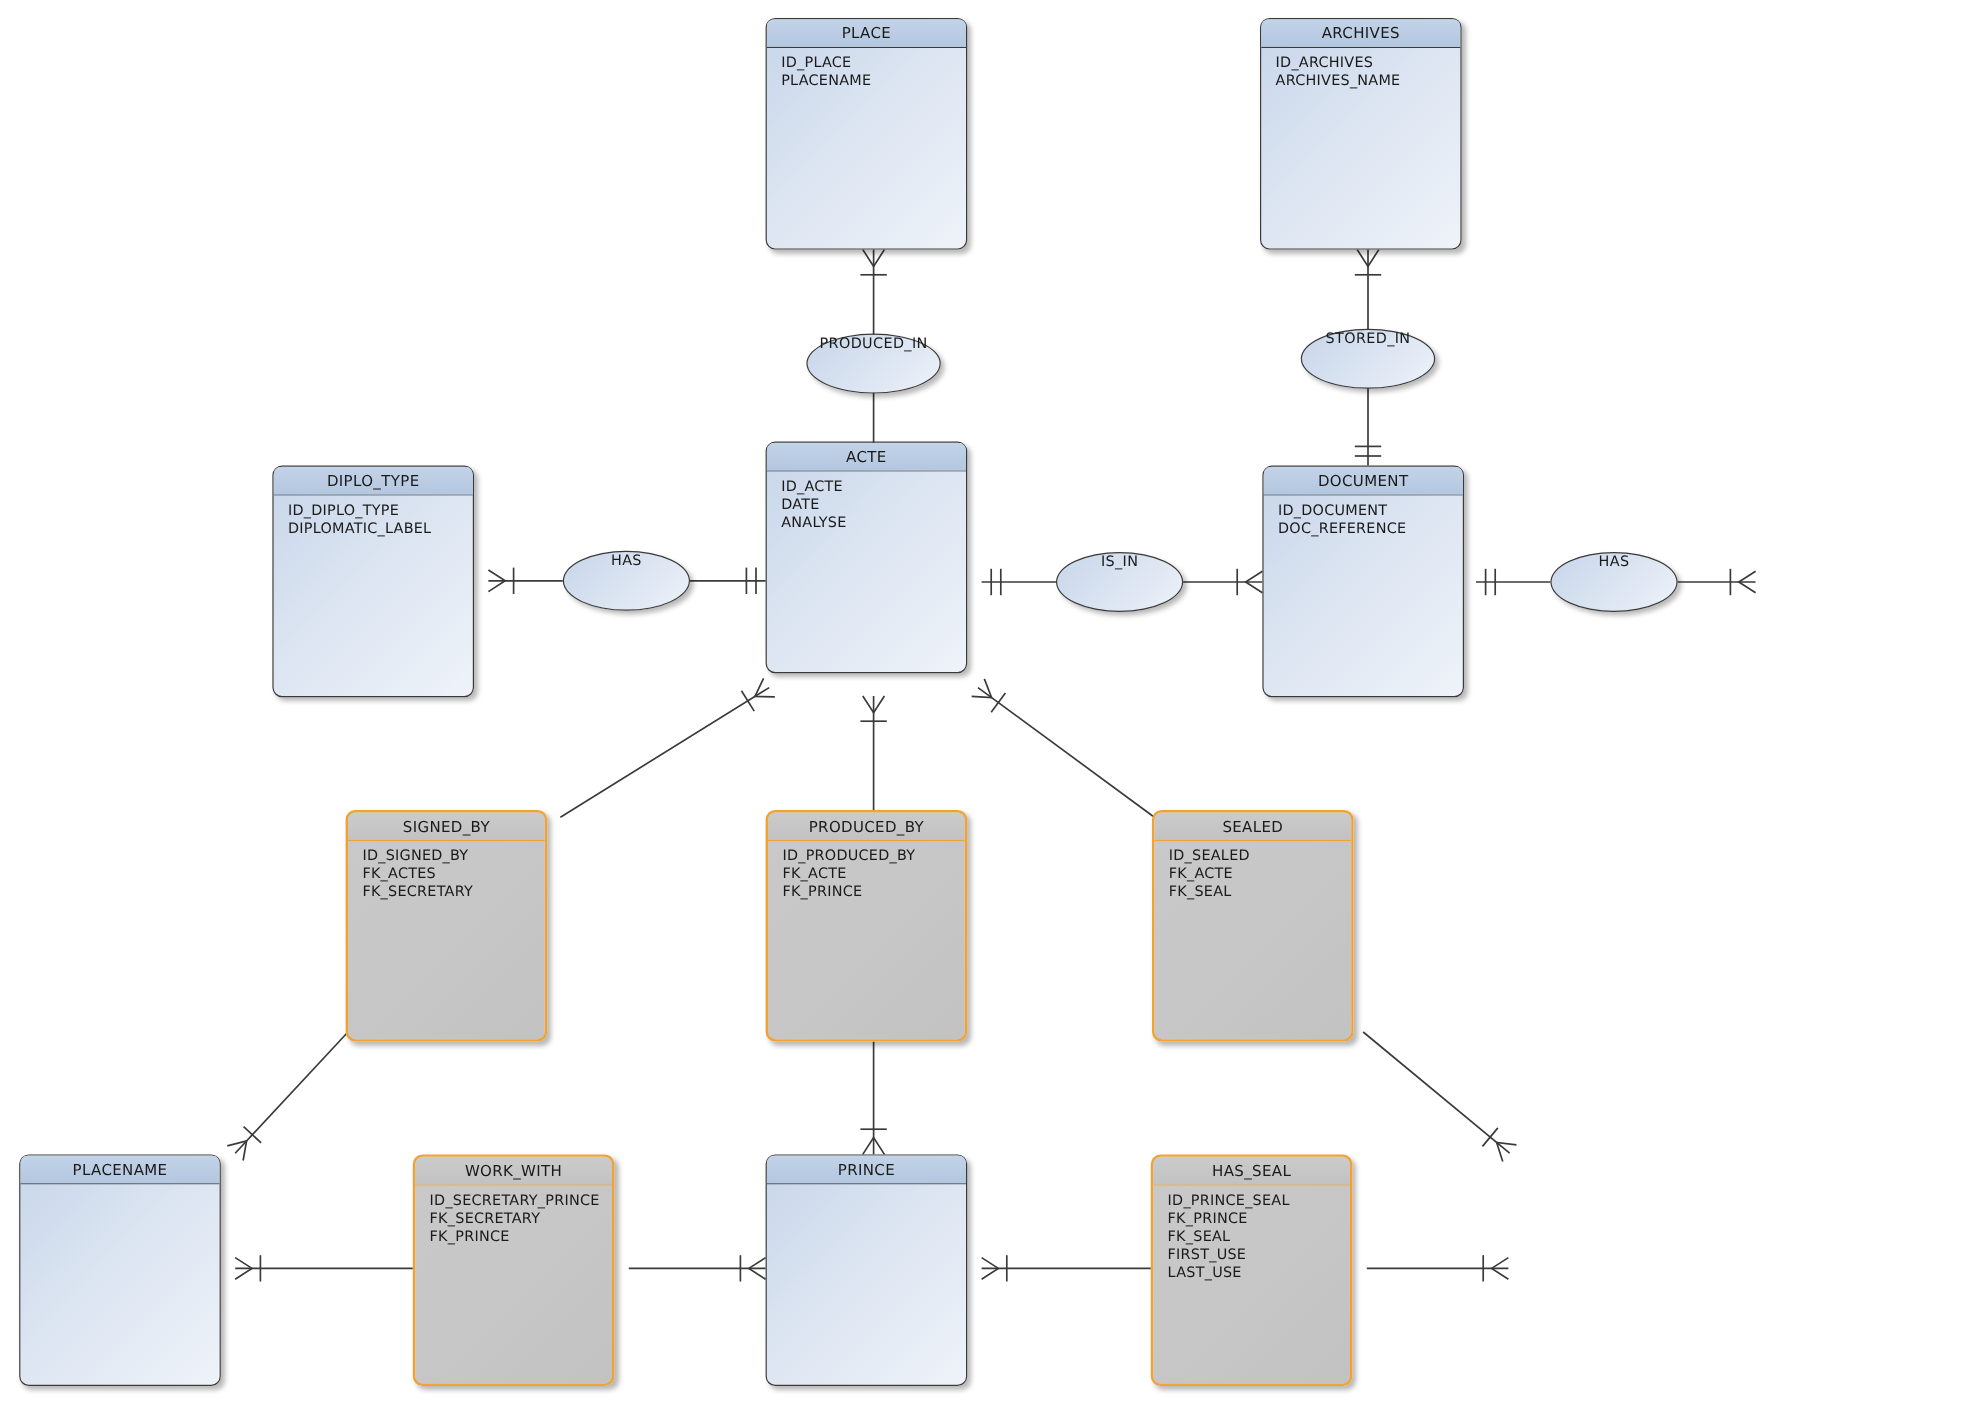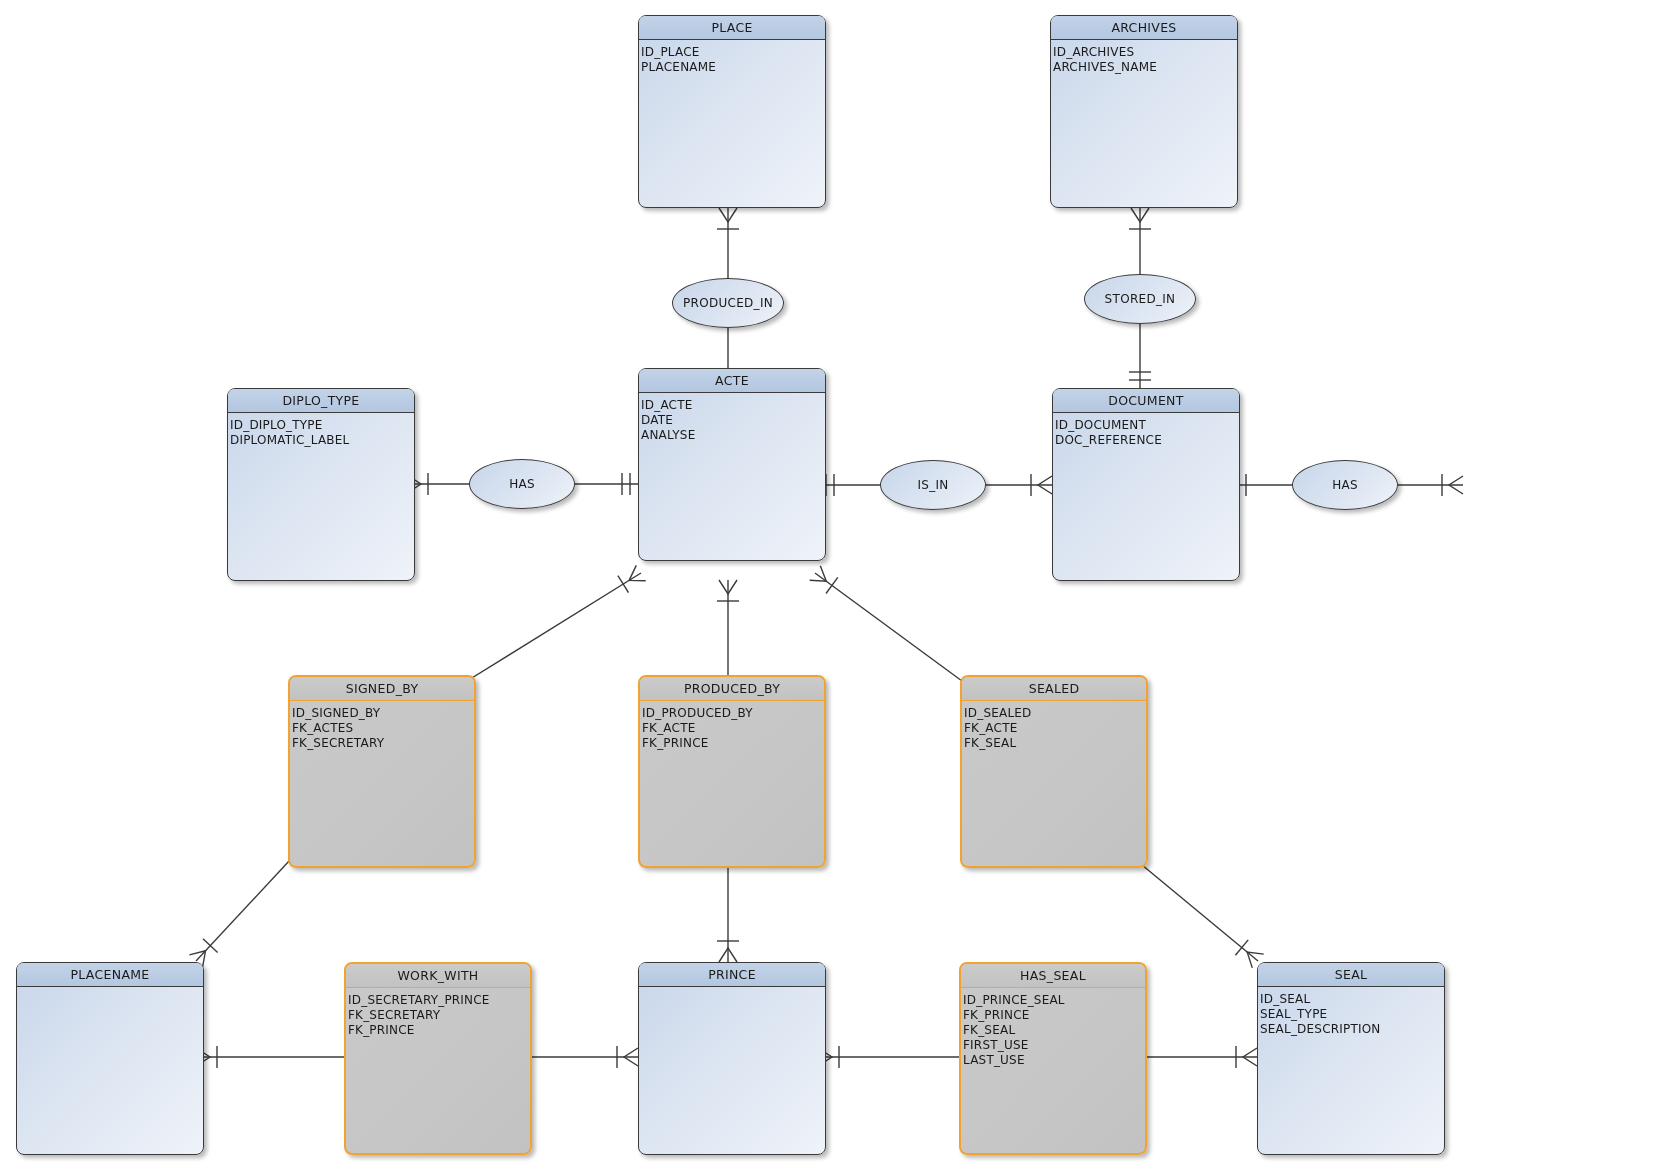--- a/index.html
+++ b/index.html
@@ -21,7 +21,7 @@
   .wires{position:absolute;left:0;top:0;width:1656px;height:1171px;}
   .wires path{stroke:var(--line-color);stroke-width:1.4;fill:none;}
   .entity{
-    position:absolute;width:188px;height:193px;box-sizing:border-box;
+    position:absolute;width:168px;height:193px;box-sizing:border-box;
     border:1.6px solid var(--entity-border);border-radius:8px;
     background:linear-gradient(135deg,var(--entity-body-dark) 0%,#dbe4f1 45%,var(--entity-body-light) 100%);
     box-shadow:3px 3px 4px rgba(0,0,0,0.28);

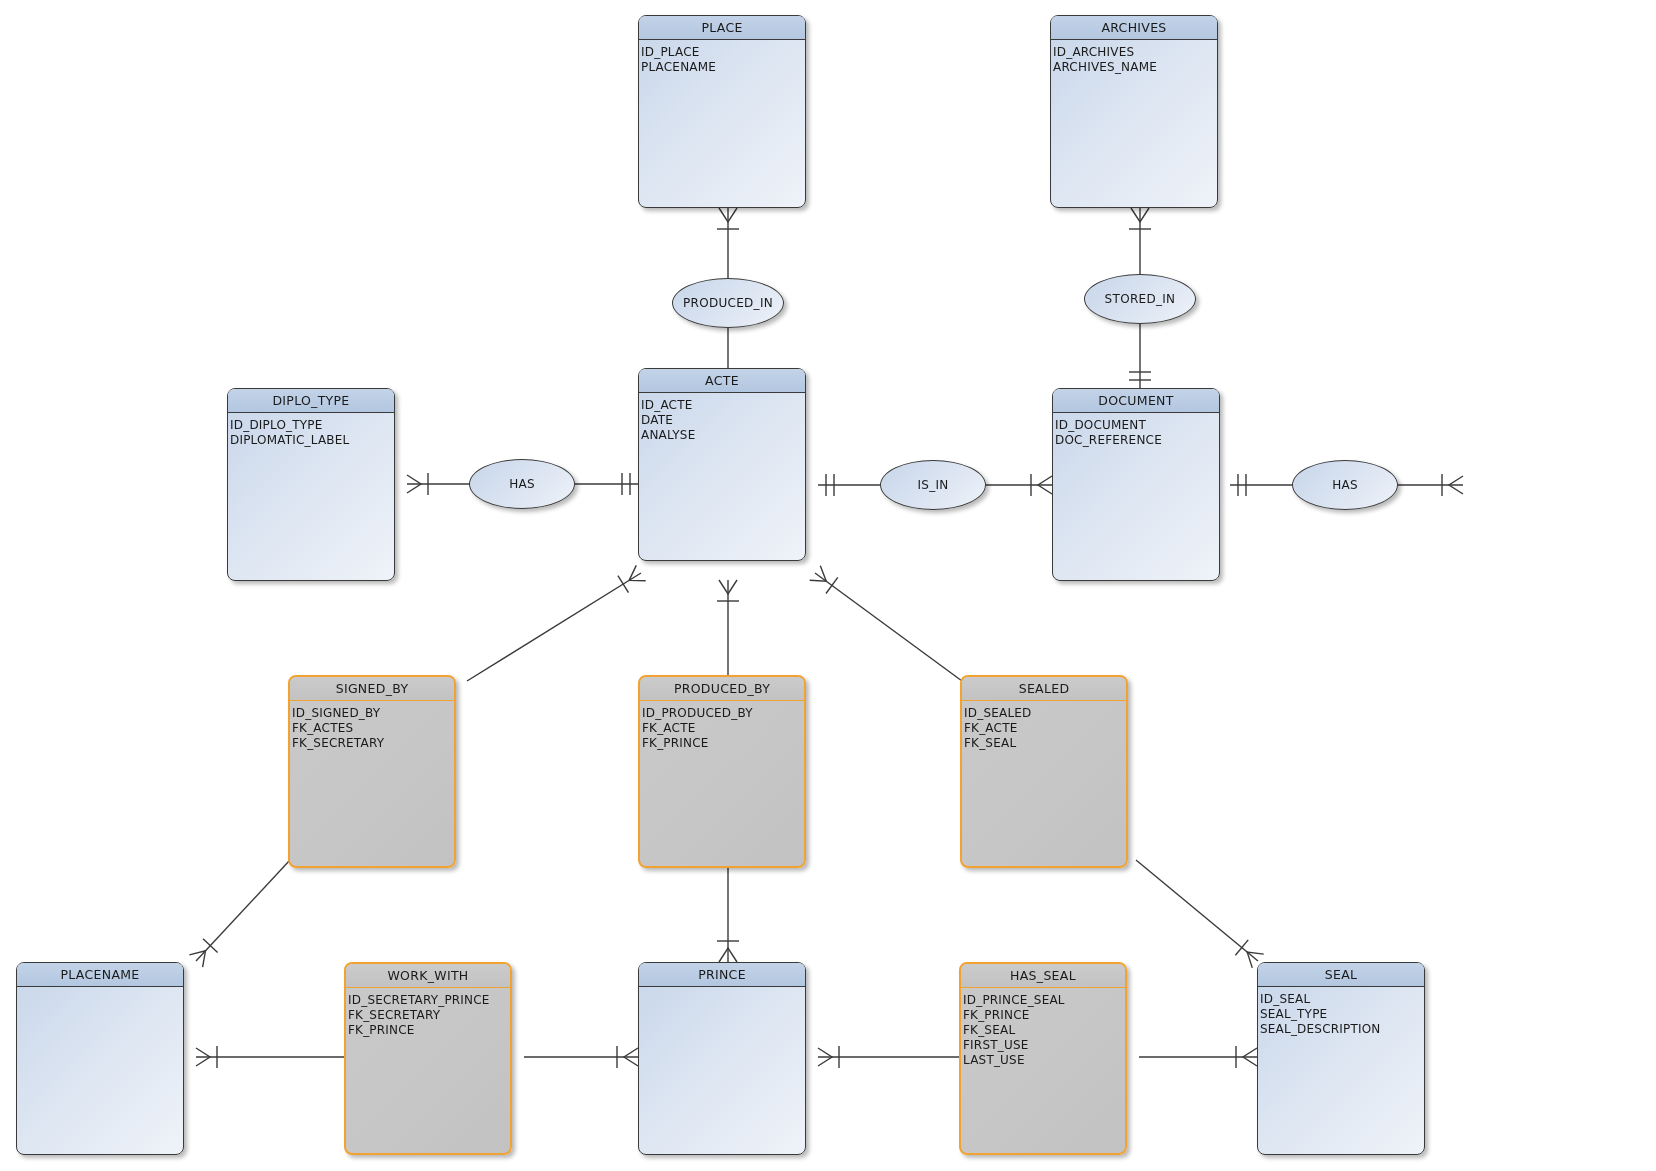--- a/index.html
+++ b/index.html
@@ -33,7 +33,7 @@
     letter-spacing:.3px;
   }
   .entity .fields{
-    padding:5px 2px;font-size:12px;line-height:15px;white-space:pre-line;letter-spacing:.2px;
+    padding:5px 12px;font-size:12px;line-height:15px;white-space:pre-line;letter-spacing:.2px;
   }
   .entity.assoc{
     border:2px solid var(--assoc-border);

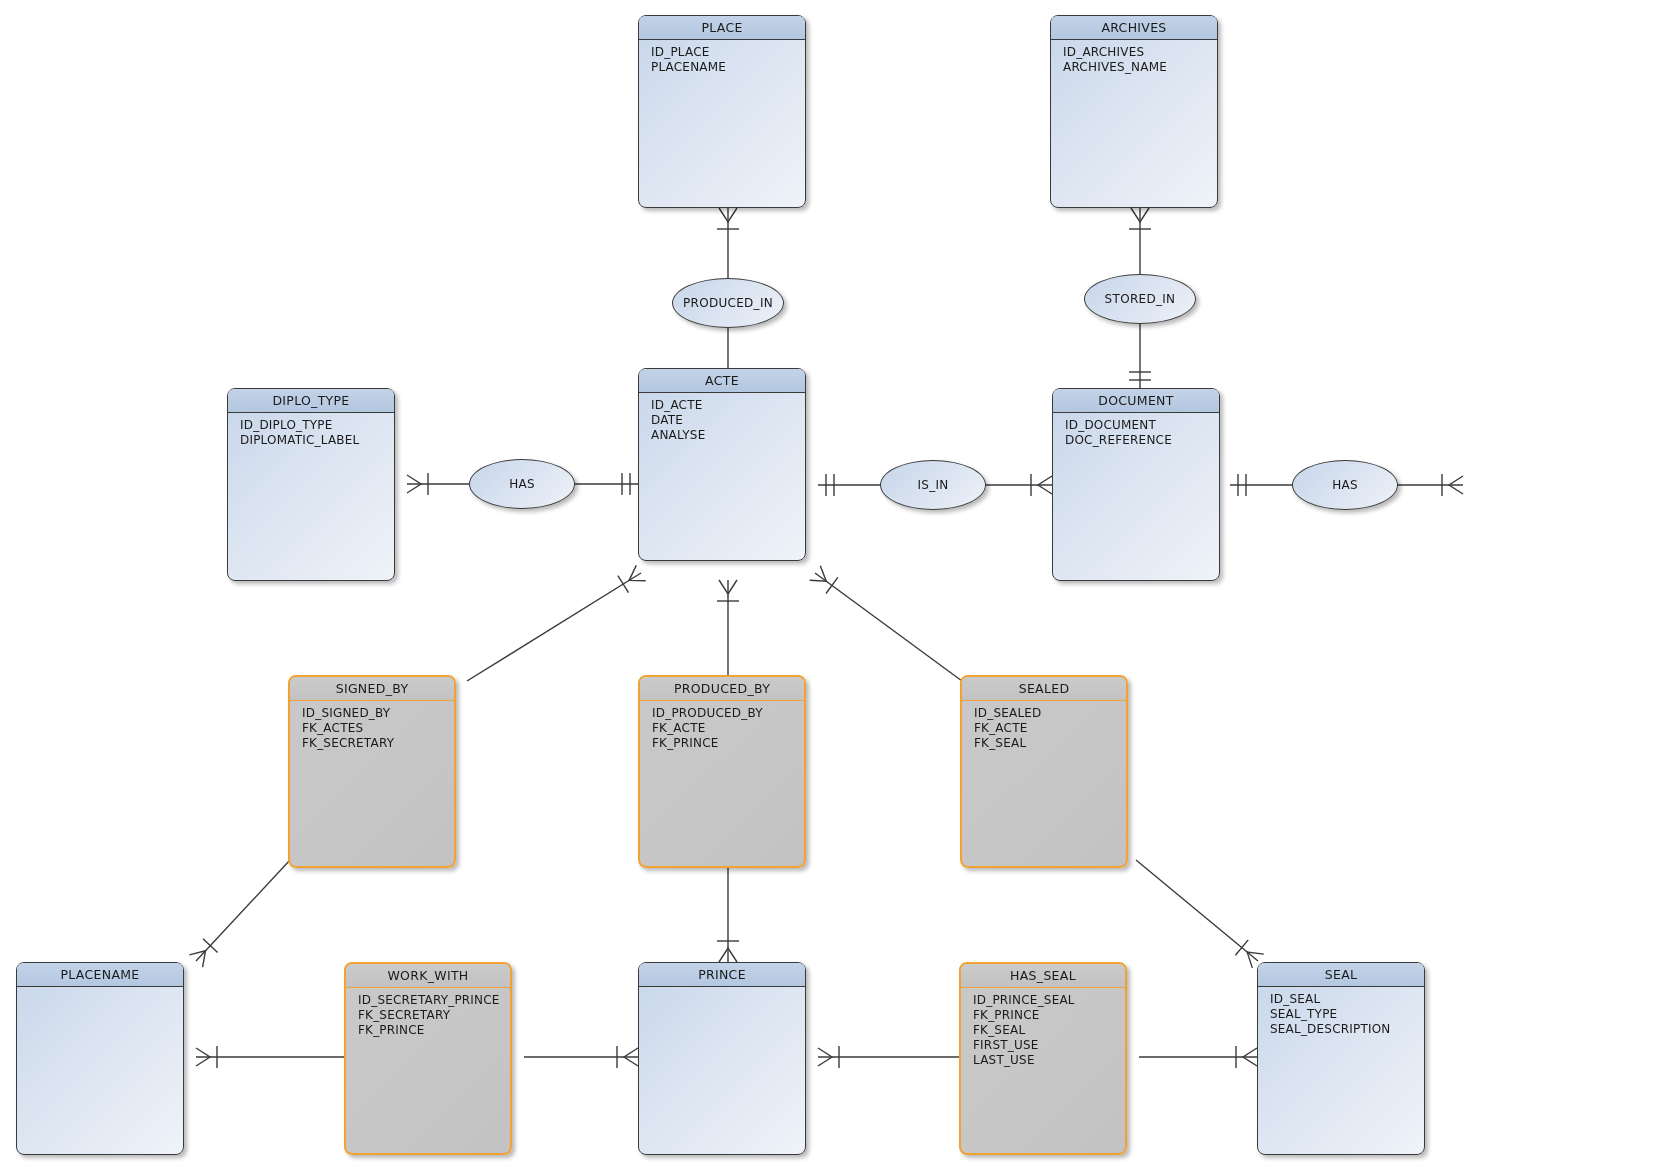--- a/index.html
+++ b/index.html
@@ -47,7 +47,7 @@
     position:absolute;box-sizing:border-box;border:1.6px solid var(--entity-border);border-radius:50%;
     background:linear-gradient(135deg,var(--entity-body-dark) 0%,#e2e9f4 70%,var(--entity-body-light) 100%);
     box-shadow:3px 3px 4px rgba(0,0,0,0.28);
-    display:flex;align-items:center;justify-content:center;
+    display:flex;justify-content:center;
   }
   .oval span{font-size:12px;letter-spacing:.3px;}
 </style>

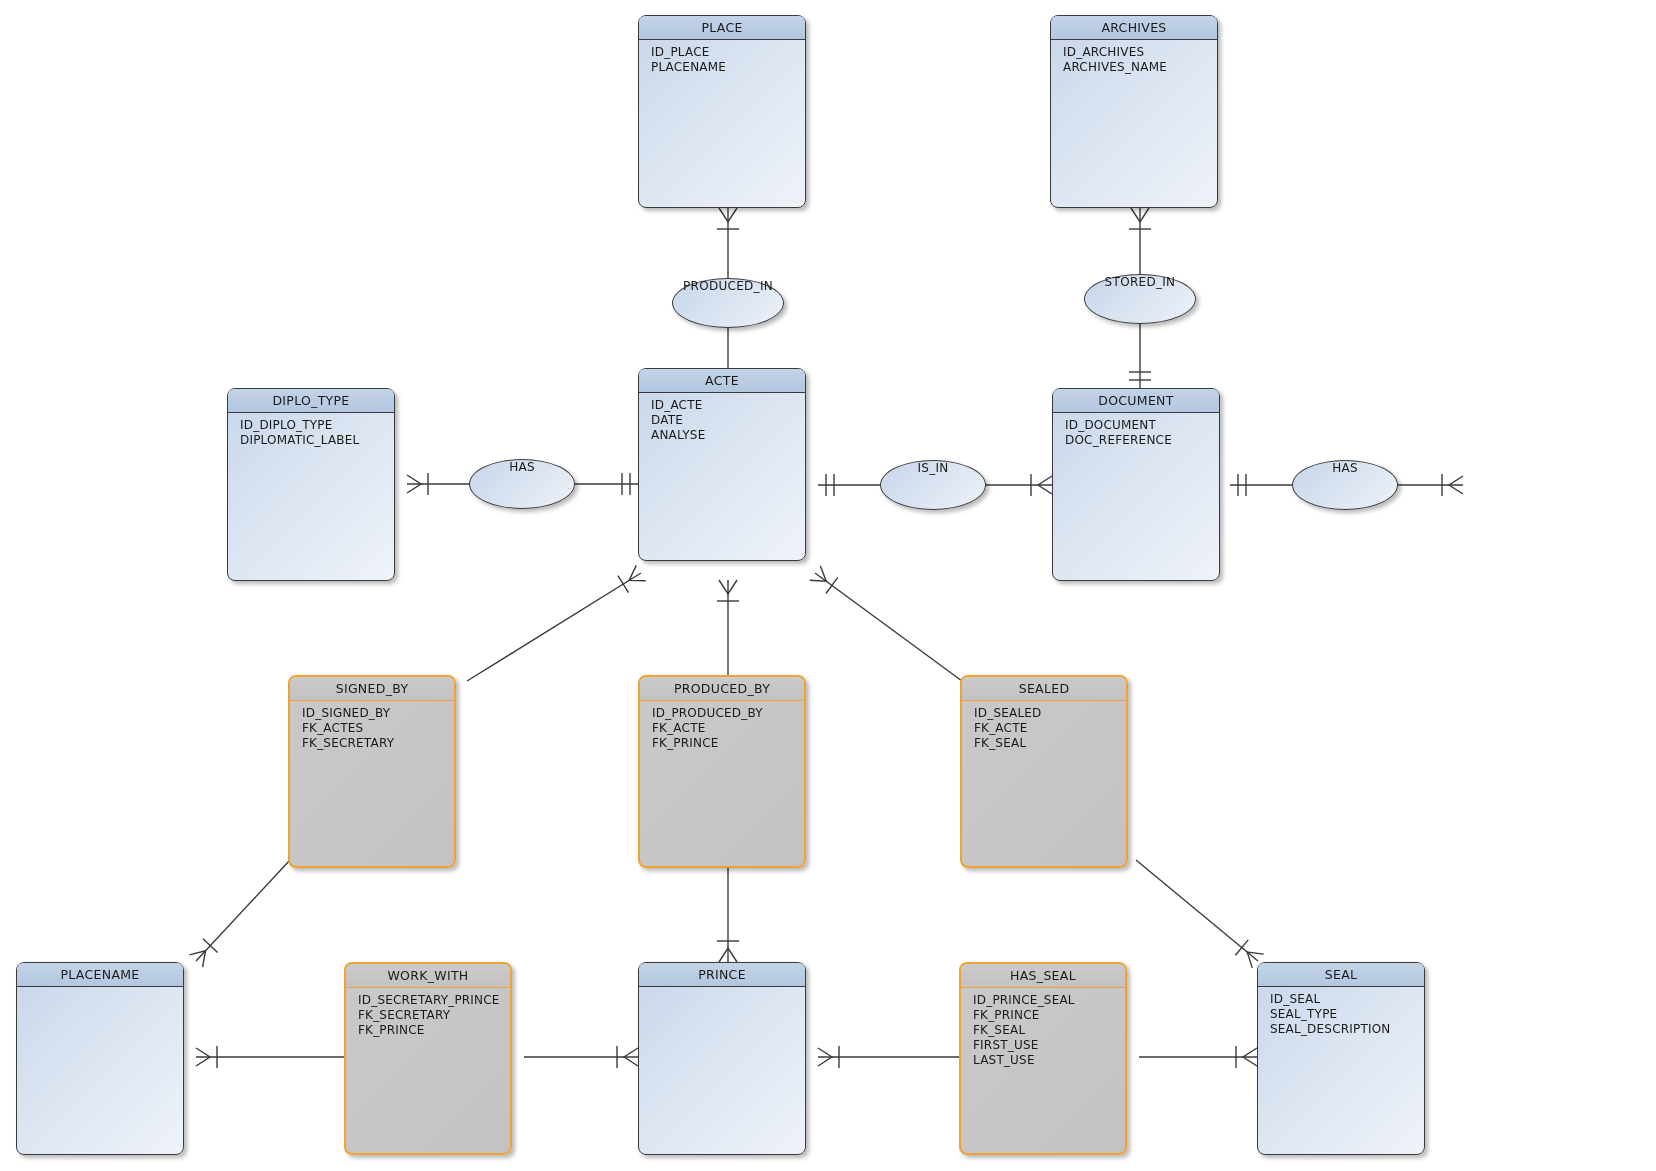--- a/index.html
+++ b/index.html
@@ -232,12 +232,6 @@
 FIRST_USE
 LAST_USE</div>
   </div>
-  <div class="entity" style="left:1257px;top:962px">
-    <div class="title">SEAL</div>
-    <div class="fields">ID_SEAL
-SEAL_TYPE
-SEAL_DESCRIPTION</div>
-  </div>
 
 </div>
 

